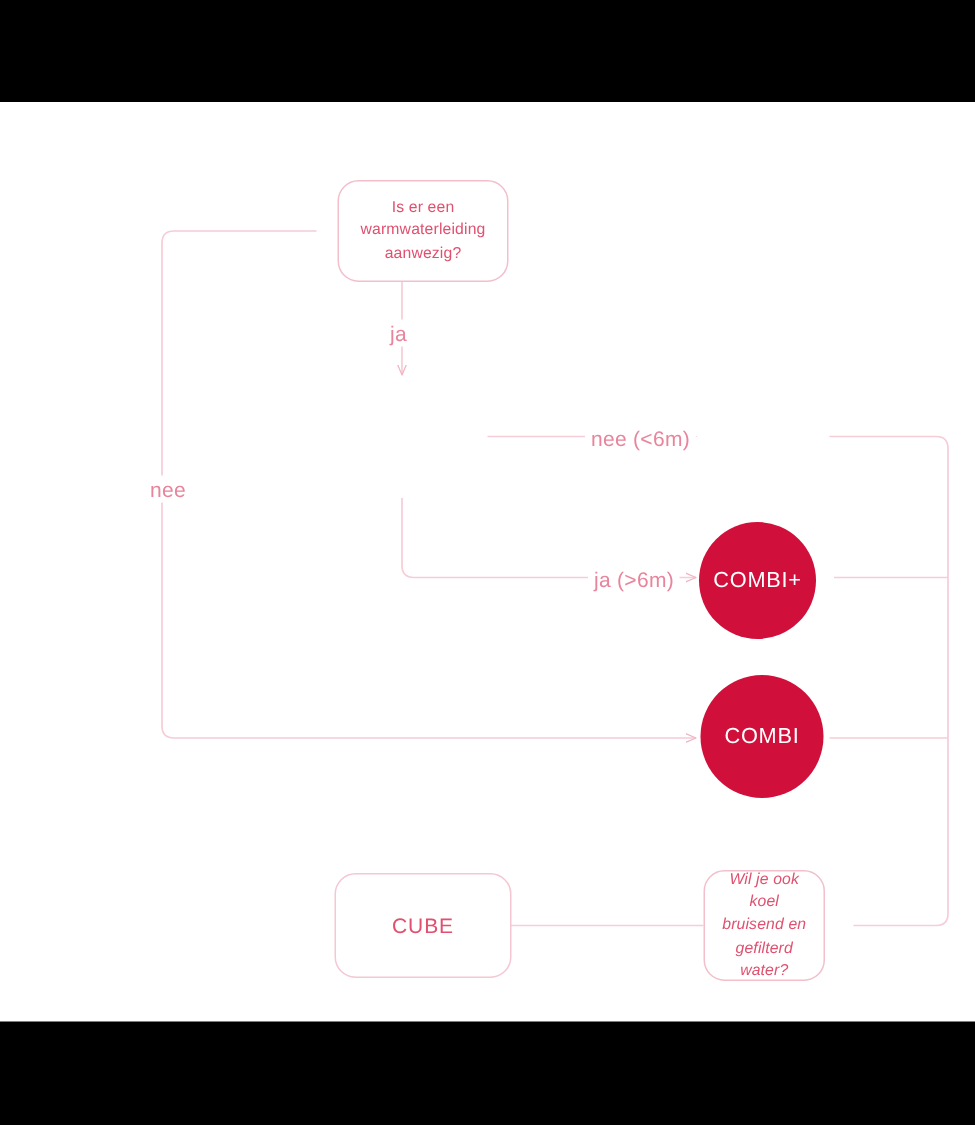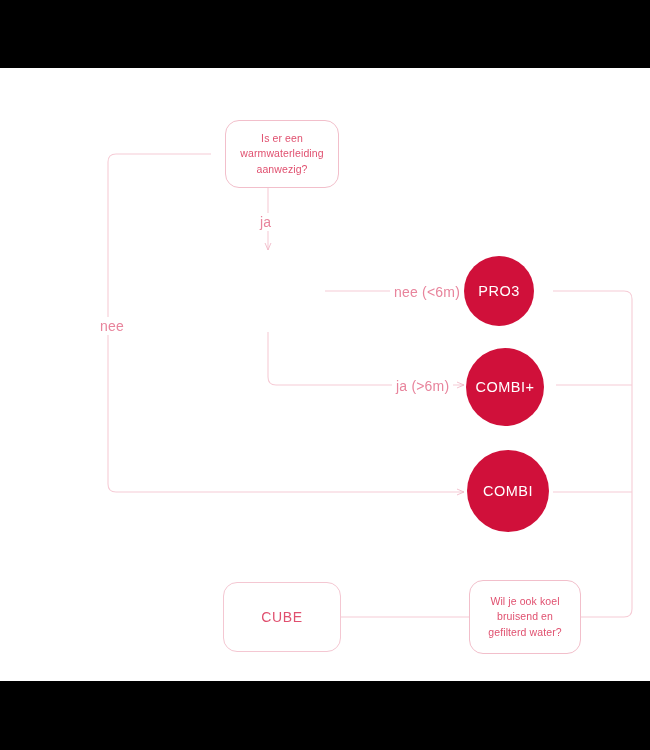--- a/index.html
+++ b/index.html
@@ -120,9 +120,6 @@
   </div>
 
 
-  <div class="node product" style="left:464px; top:256px; width:70px; height:70px;">
-    <span>PRO3</span>
-  </div>
 
   <div class="node product" style="left:466px; top:348px; width:78px; height:78px;justify-content:center;">
     <span>COMBI+</span>

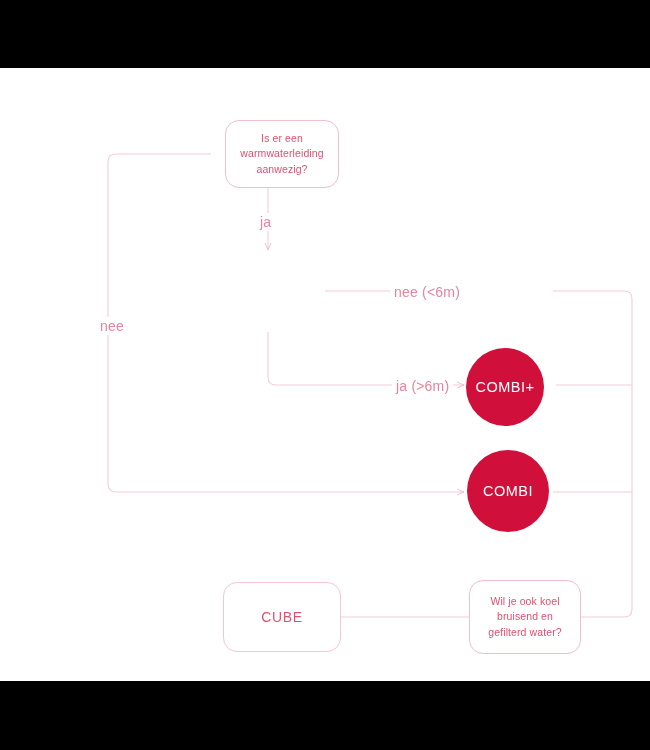--- a/index.html
+++ b/index.html
@@ -129,7 +129,7 @@
     <span>COMBI</span>
   </div>
 
-  <div class="node decision" style="left:469px; top:580px; width:112px; height:74px;">
+  <div class="node decision" style="left:469px; top:580px; width:81px; height:74px;font-style:italic;">
     <span>Wil je ook koel bruisend en gefilterd water?</span>
   </div>
 

